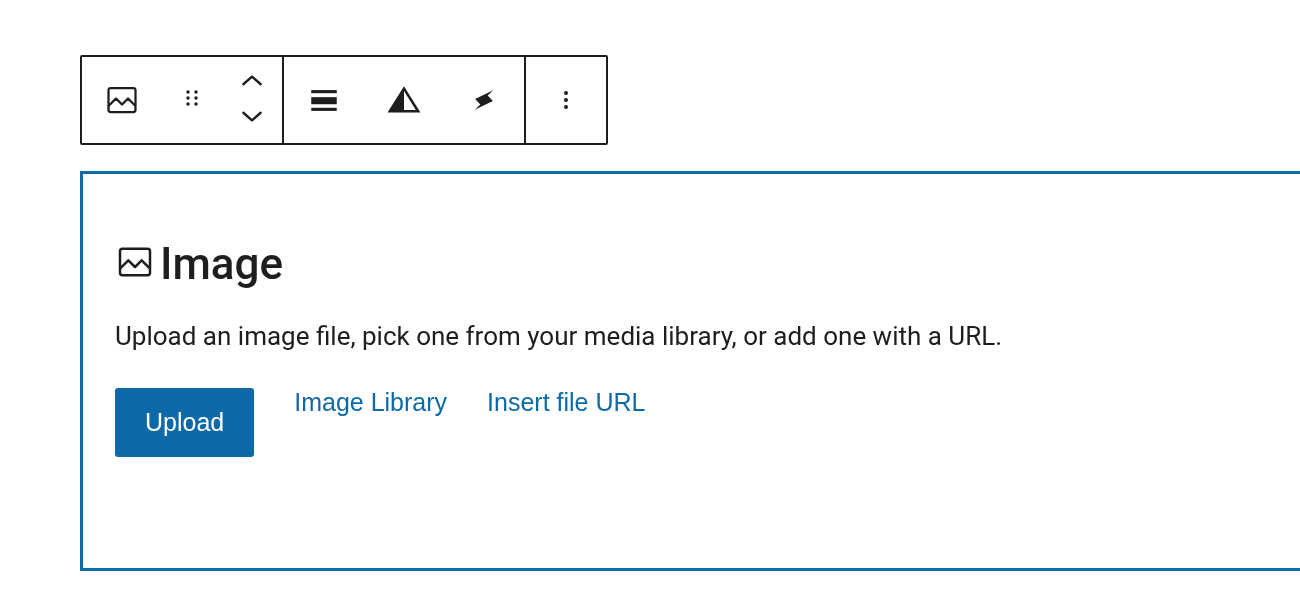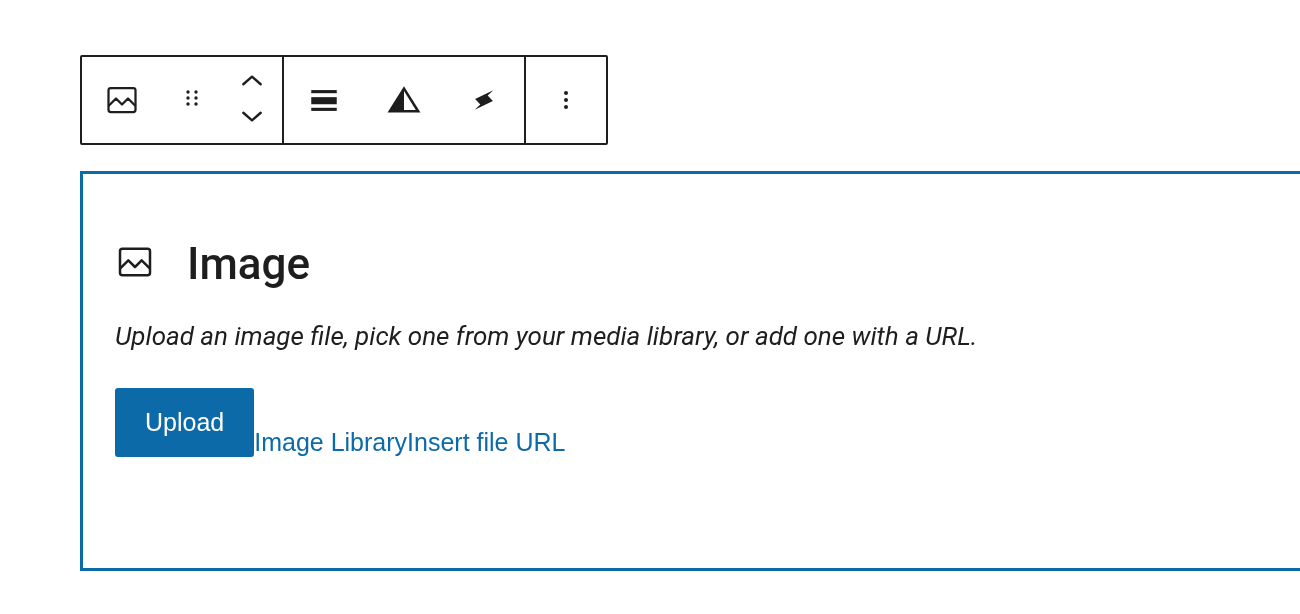--- a/index.html
+++ b/index.html
@@ -63,7 +63,7 @@
     .block-header {
       display: flex;
       align-items: center;
-      gap: 32px;
+      gap: 5px;
     }
     .block-title {
       font-size: 44px;

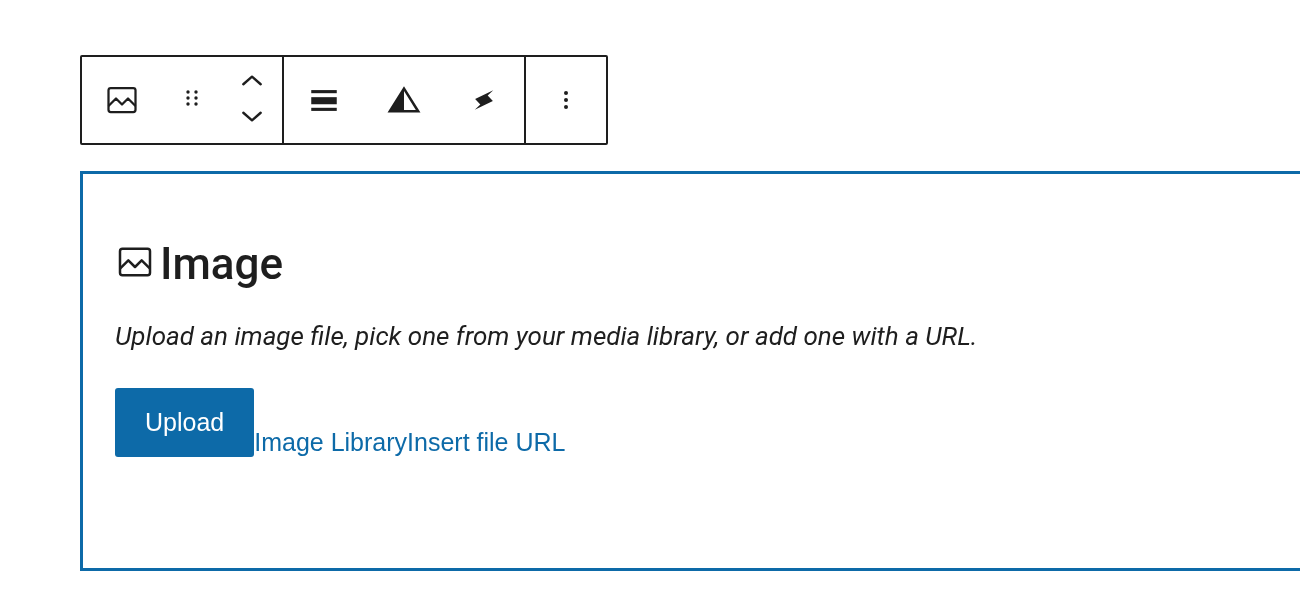--- a/index.html
+++ b/index.html
@@ -75,7 +75,6 @@
       font-size: 26px;
       color: #1e1e1e;
       line-height: 1.4;
-      font-style: italic;
     }
     .block-actions {
       margin-top: 34px;

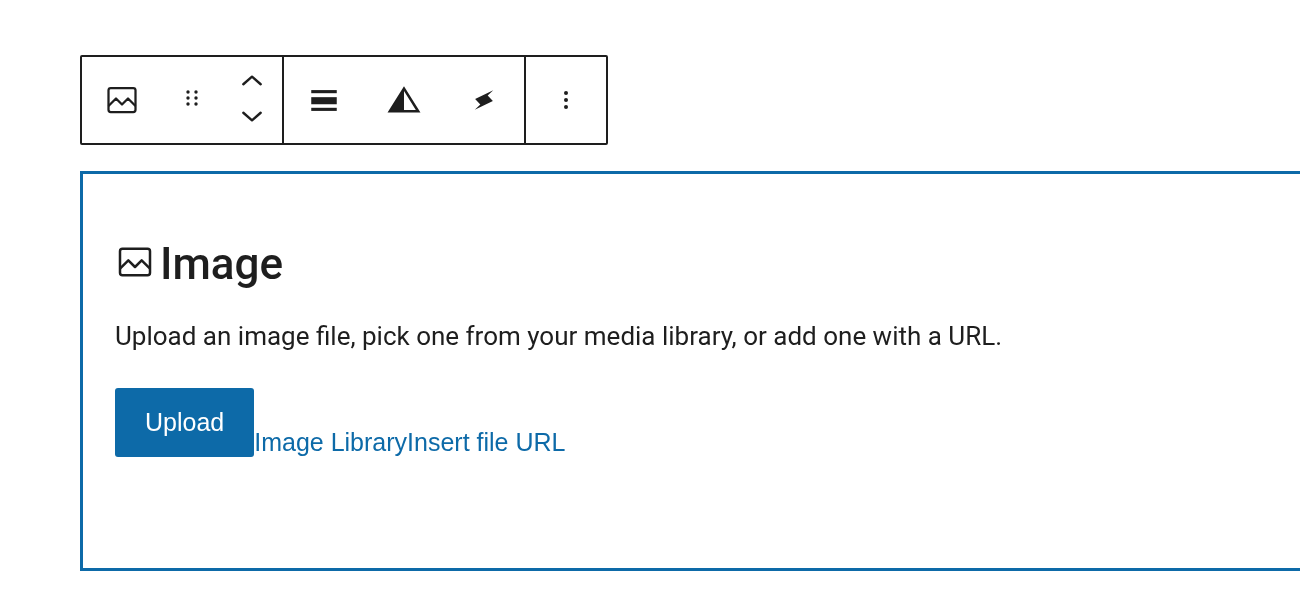--- a/index.html
+++ b/index.html
@@ -79,7 +79,8 @@
     .block-actions {
       margin-top: 34px;
       display: flex;
-      align-items: flex-end;
+      align-items: flex-start;
+      gap: 40px;
     }
     .btn-primary {
       background: #0d6aa8;

